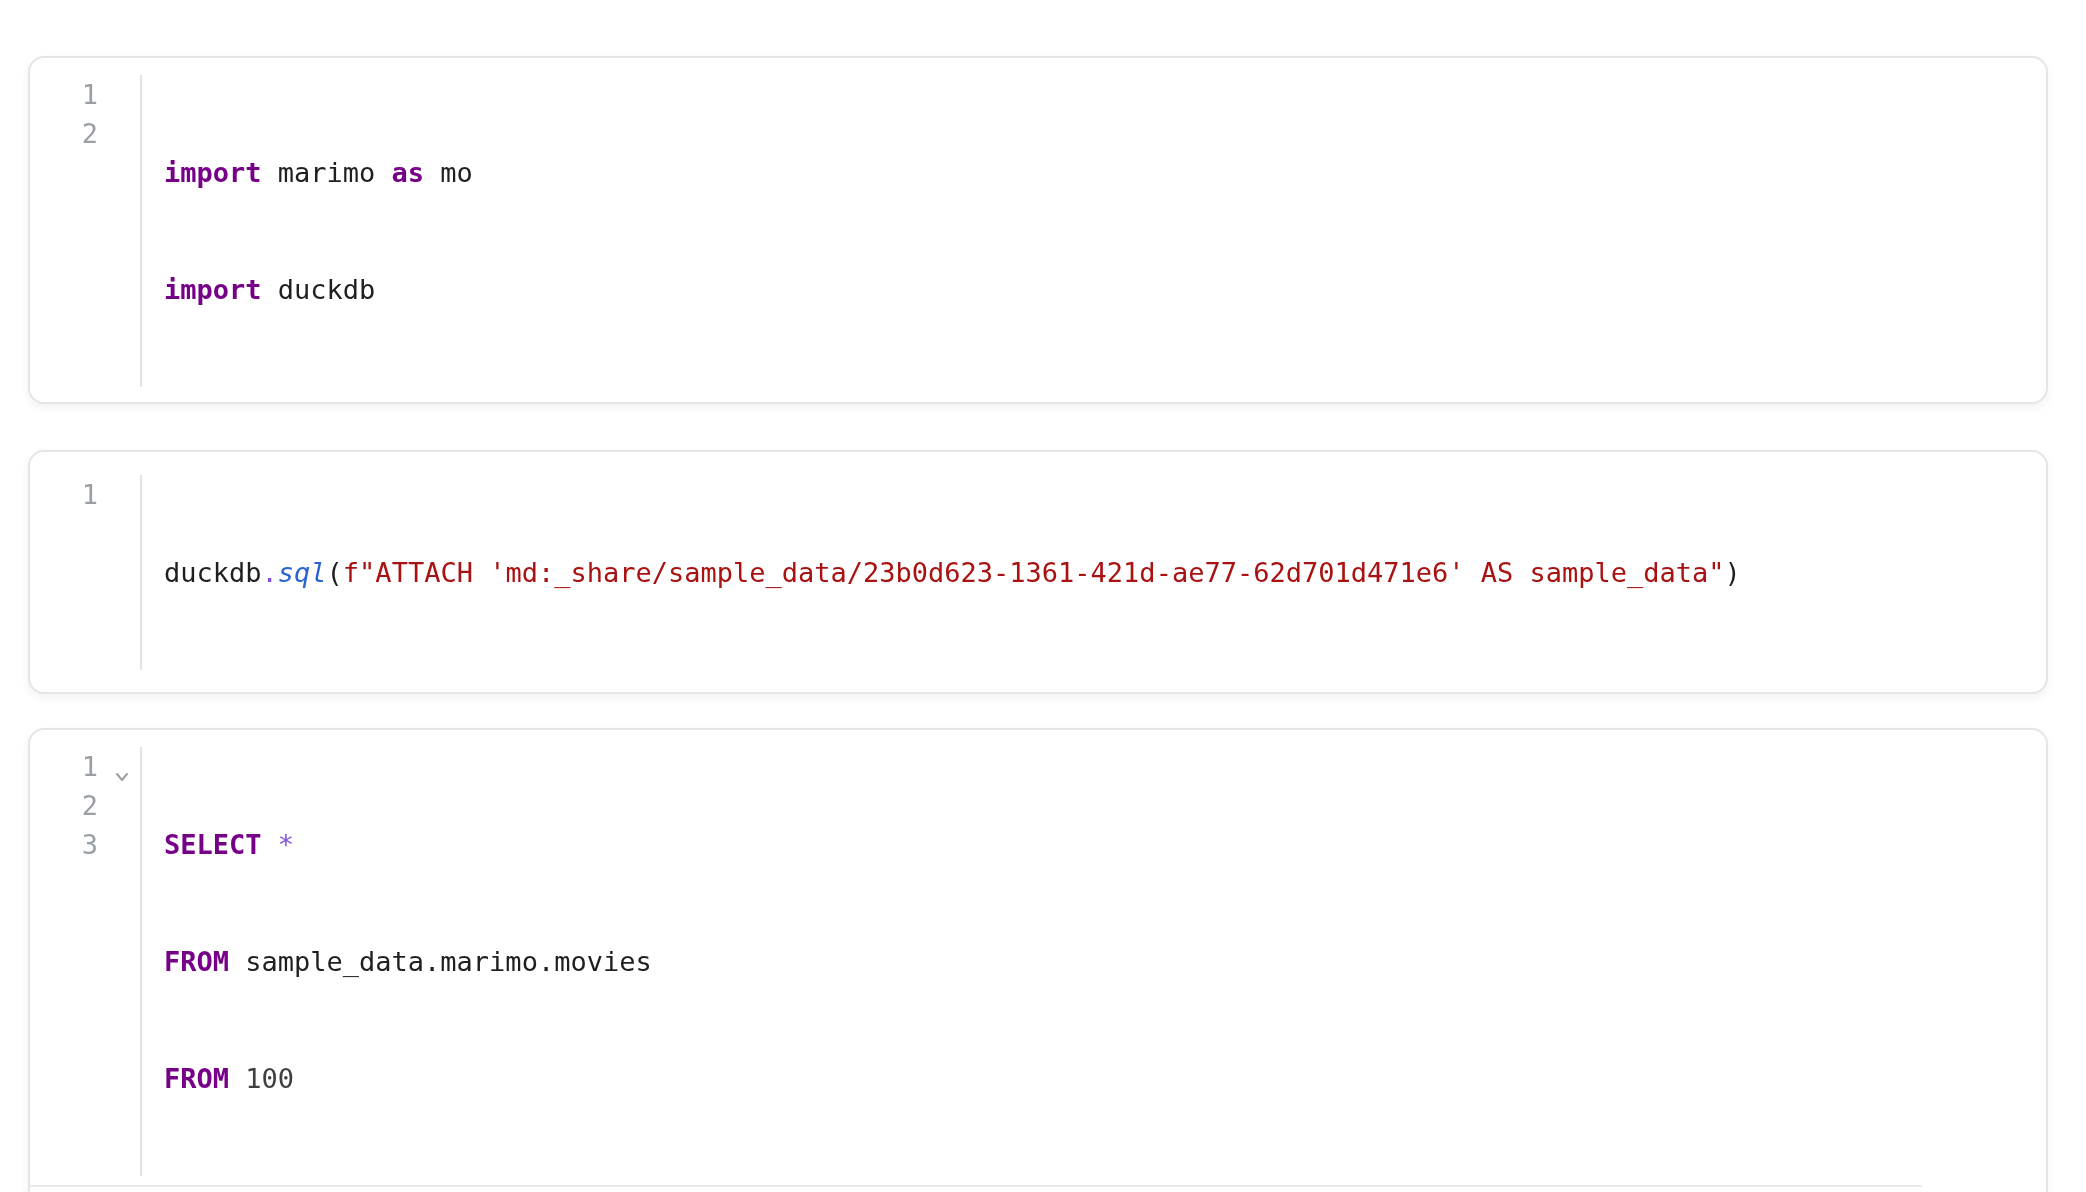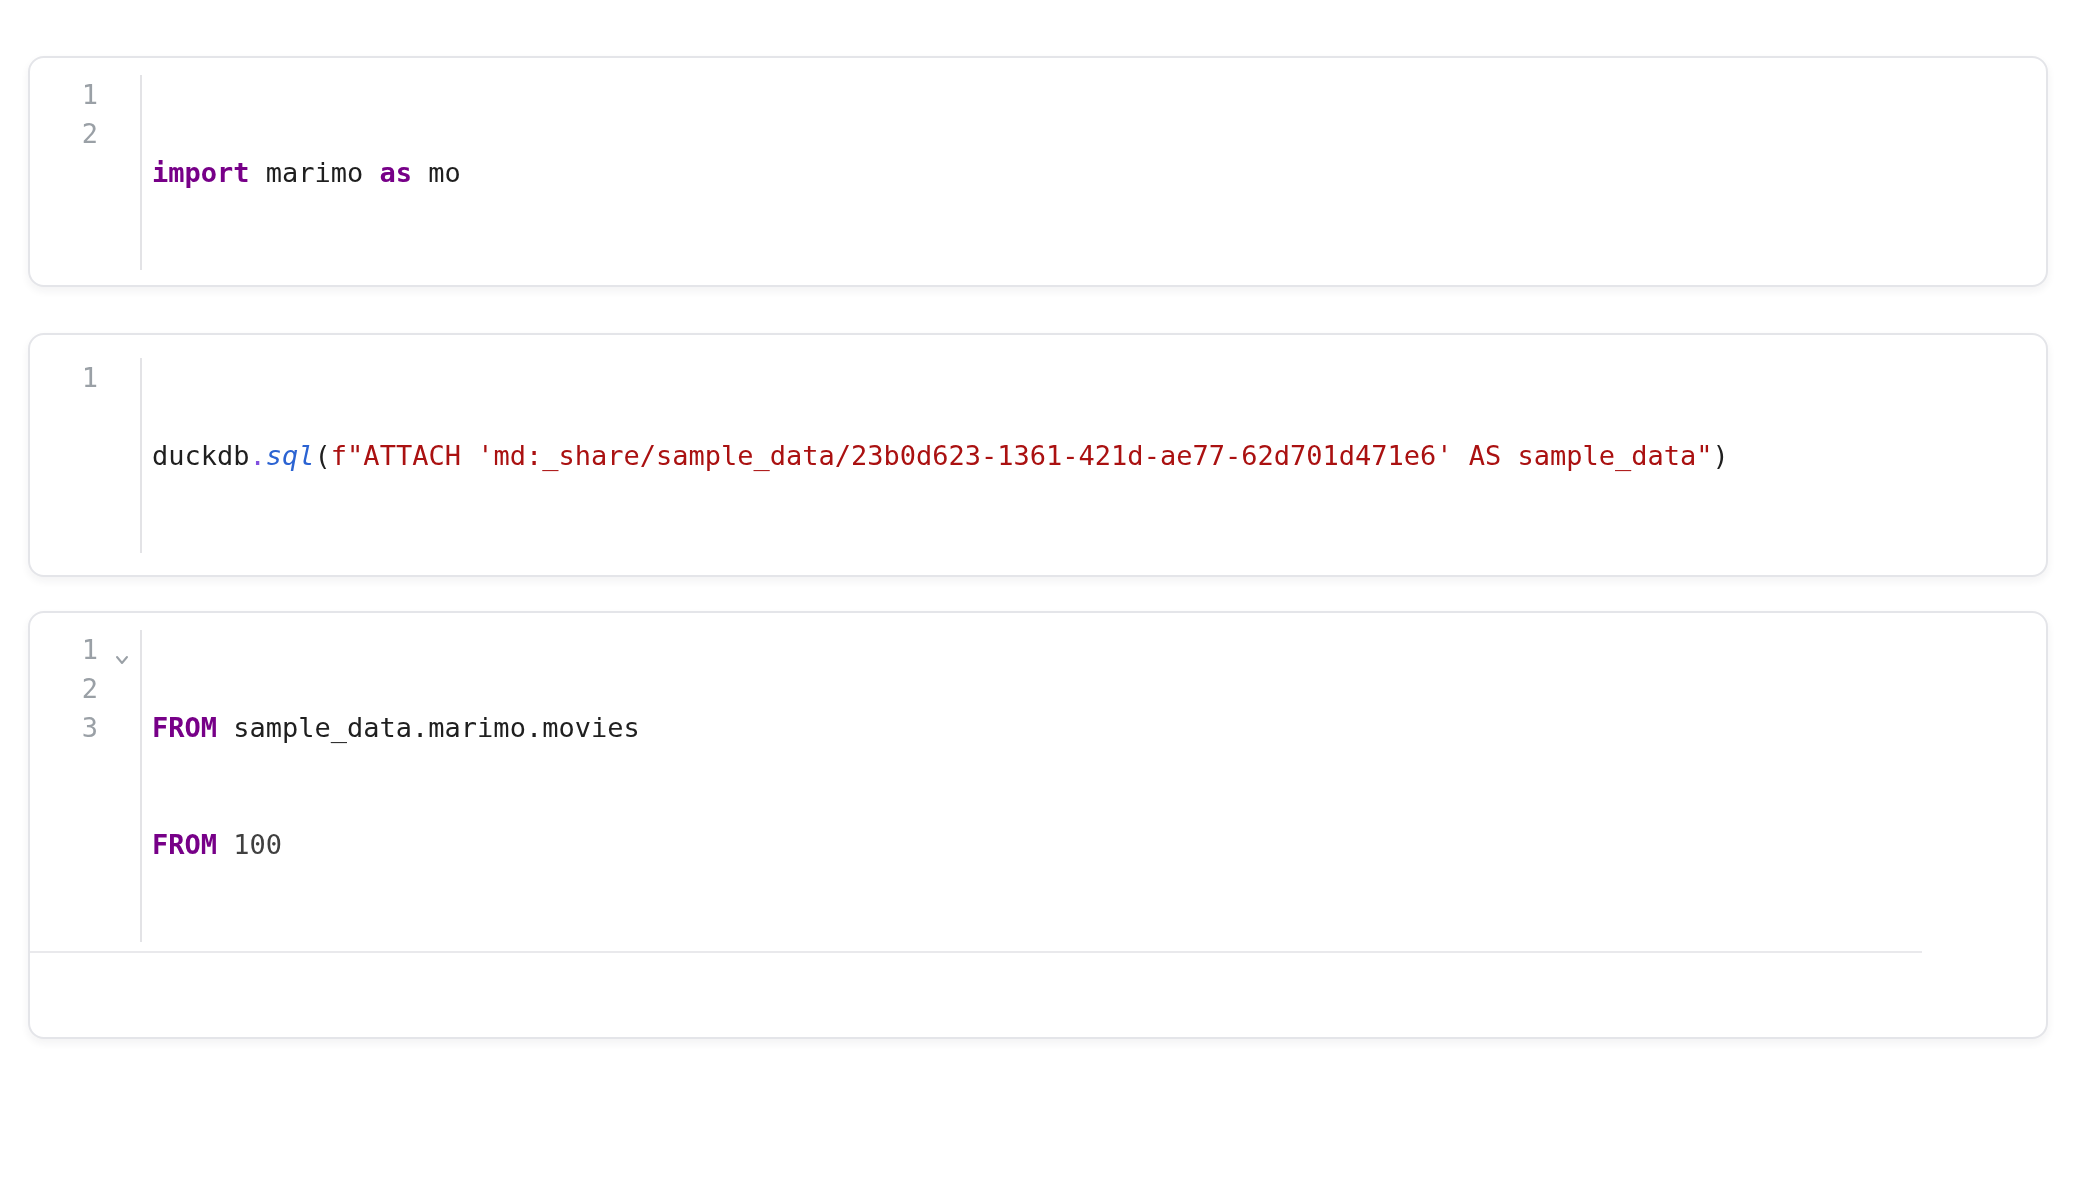--- a/index.html
+++ b/index.html
@@ -26,7 +26,7 @@
   .gutter { flex:none; width:112px; color:#9aa0a6; border-right:2px solid #e3e3e6; }
   .gutter .ln { position:relative; text-align:right; padding-right:42px; }
   .fold-icon { position:absolute; right:10px; top:9px; color:#9aa0a6; }
-  .code { flex:1; padding-left:10px; white-space:pre; overflow:hidden; }
+  .code { flex:1; padding-left:22px; white-space:pre; overflow:hidden; }
   .tk-kw  { color:#770088; font-weight:bold; }
   .tk-str { color:#aa1111; }
   .tk-num { color:#404040; }

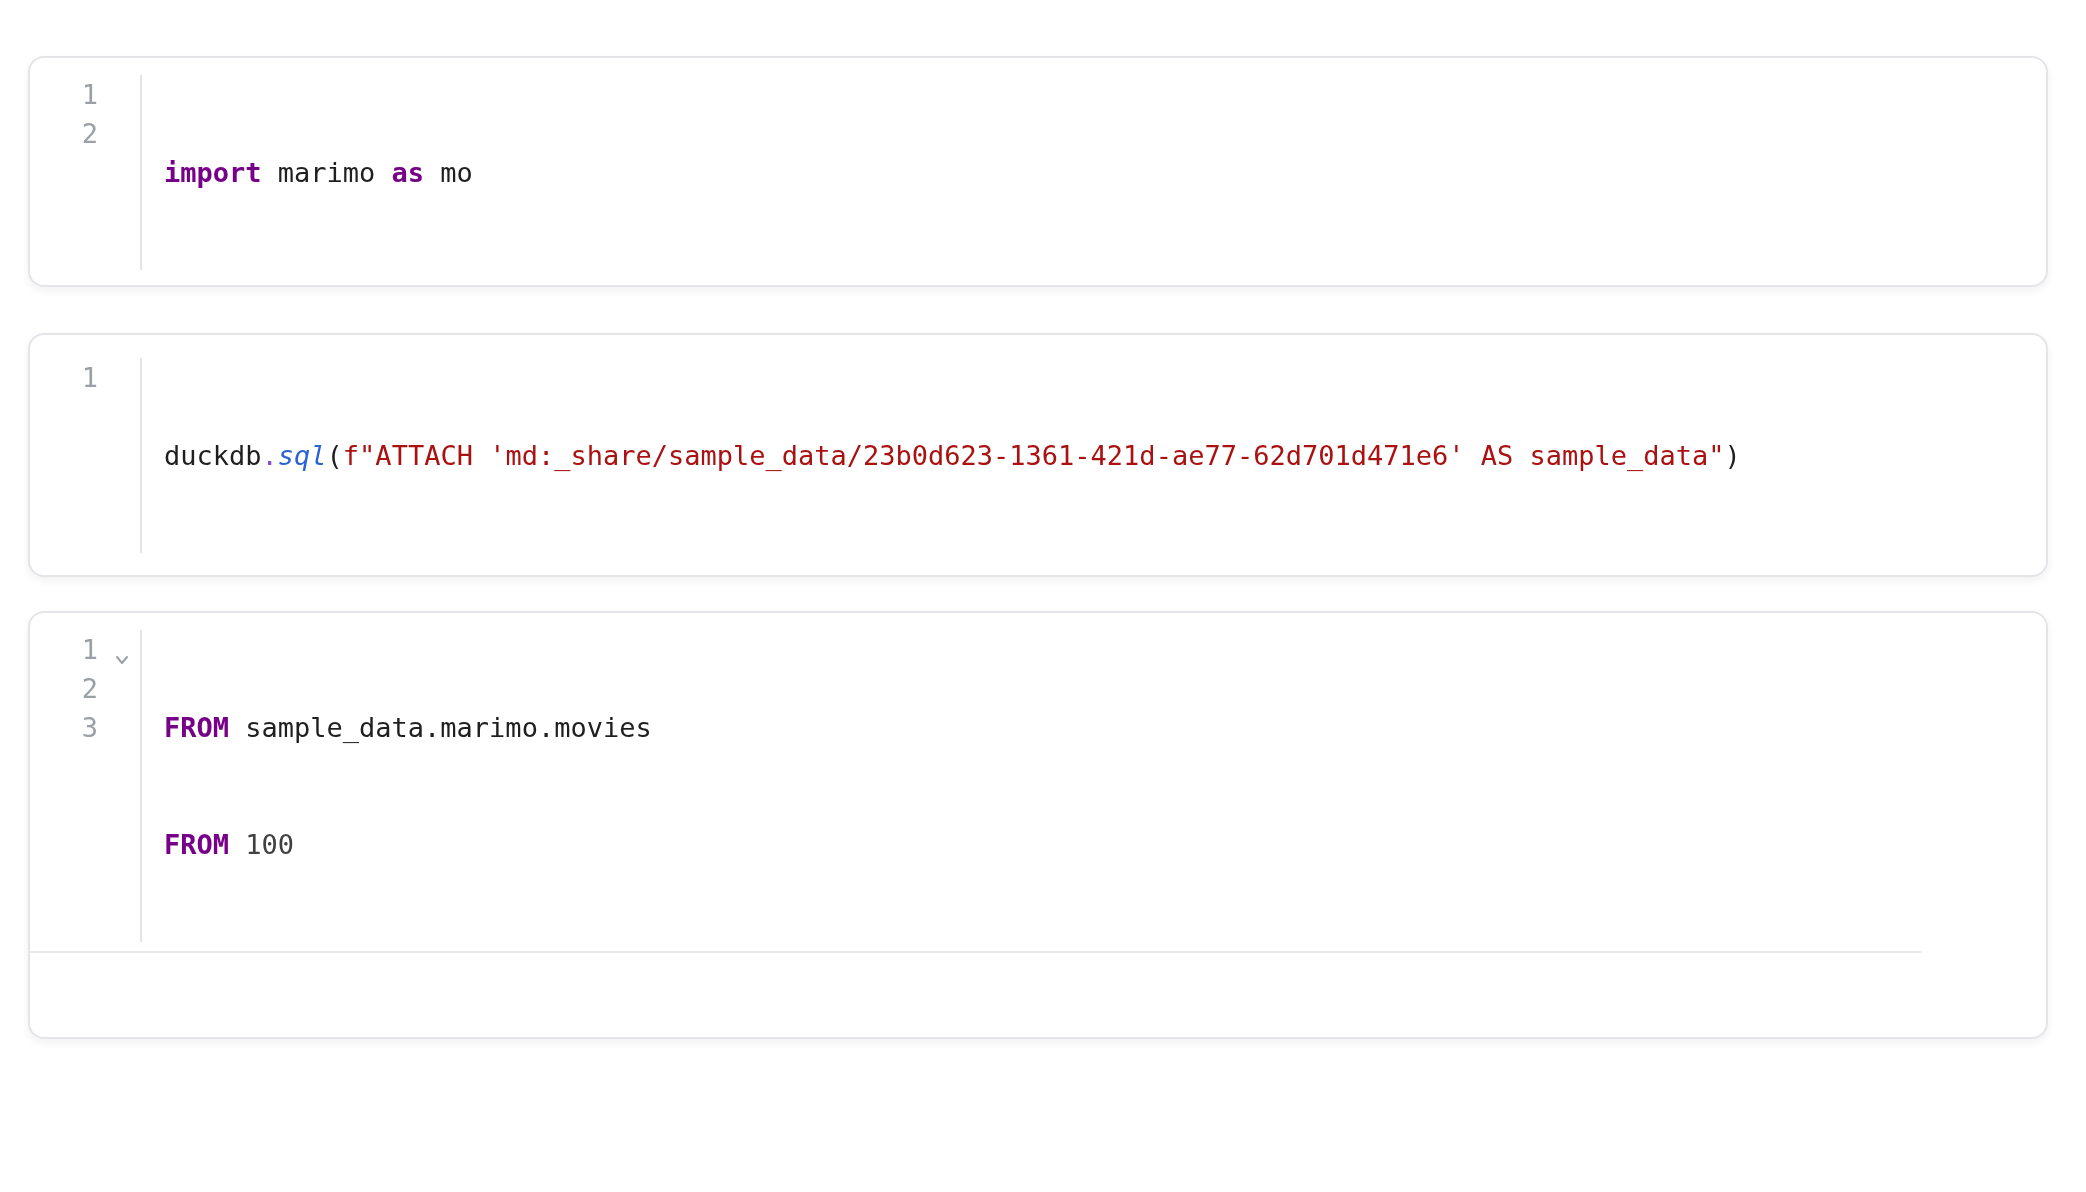--- a/index.html
+++ b/index.html
@@ -53,6 +53,7 @@
       </div>
       <div class="code">
         <div class="cm-line"><span class="tk-kw">import</span><span class="tk-pl"> marimo </span><span class="tk-kw">as</span><span class="tk-pl"> mo</span></div>
+        <div class="cm-line"><span class="tk-kw">import</span><span class="tk-pl"> duckdb</span></div>
       </div>
     </div>
   </section>

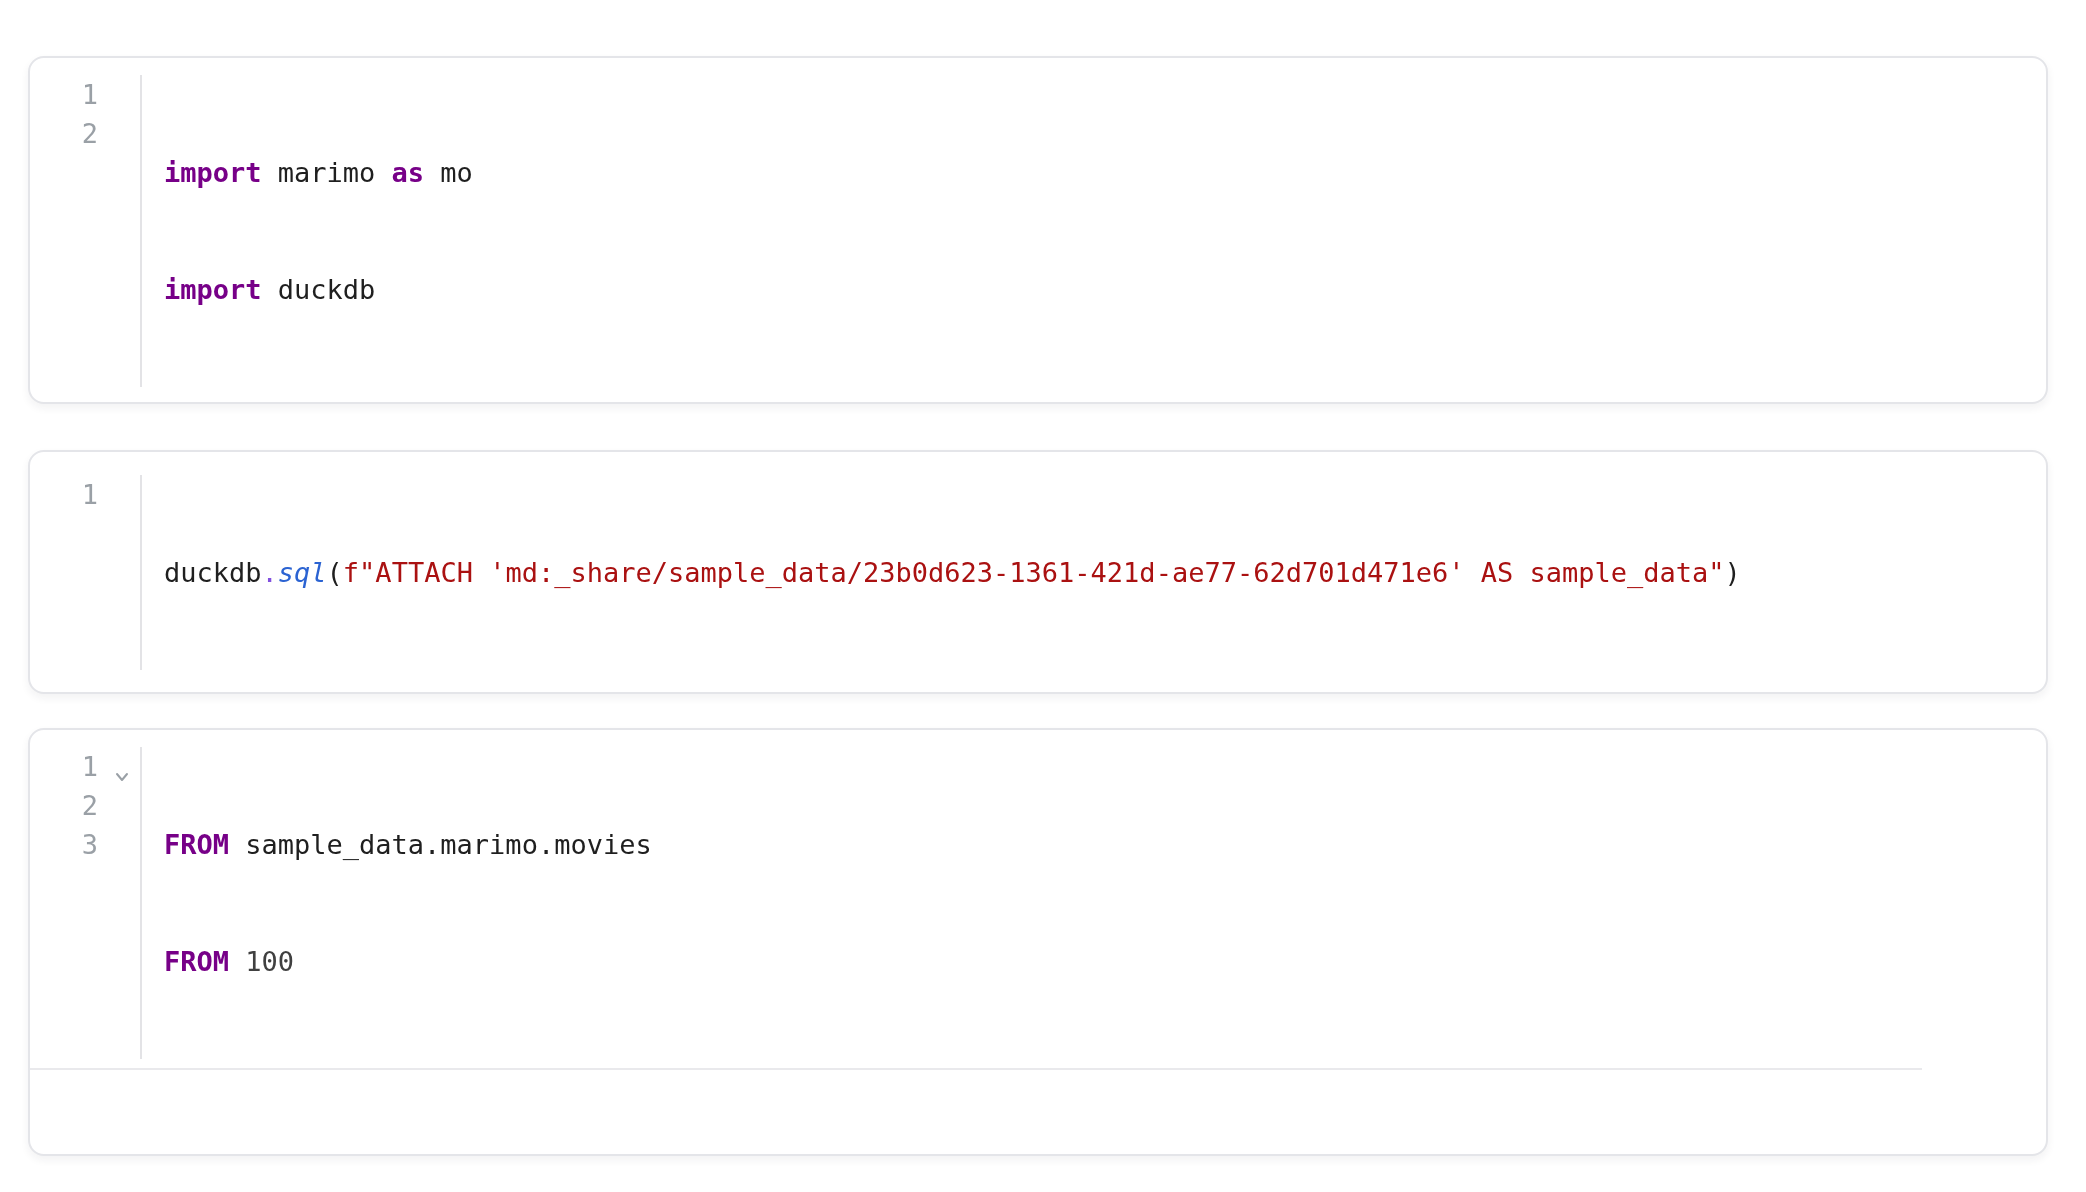--- a/index.html
+++ b/index.html
@@ -79,6 +79,7 @@
         <div class="ln">3</div>
       </div>
       <div class="code">
+        <div class="cm-line"><span class="tk-kw">SELECT</span><span class="tk-pl"> </span><span class="tk-op">*</span></div>
         <div class="cm-line"><span class="tk-kw">FROM</span><span class="tk-pl"> sample_data.marimo.movies</span></div>
         <div class="cm-line"><span class="tk-kw">FROM</span><span class="tk-pl"> </span><span class="tk-num">100</span></div>
       </div>

